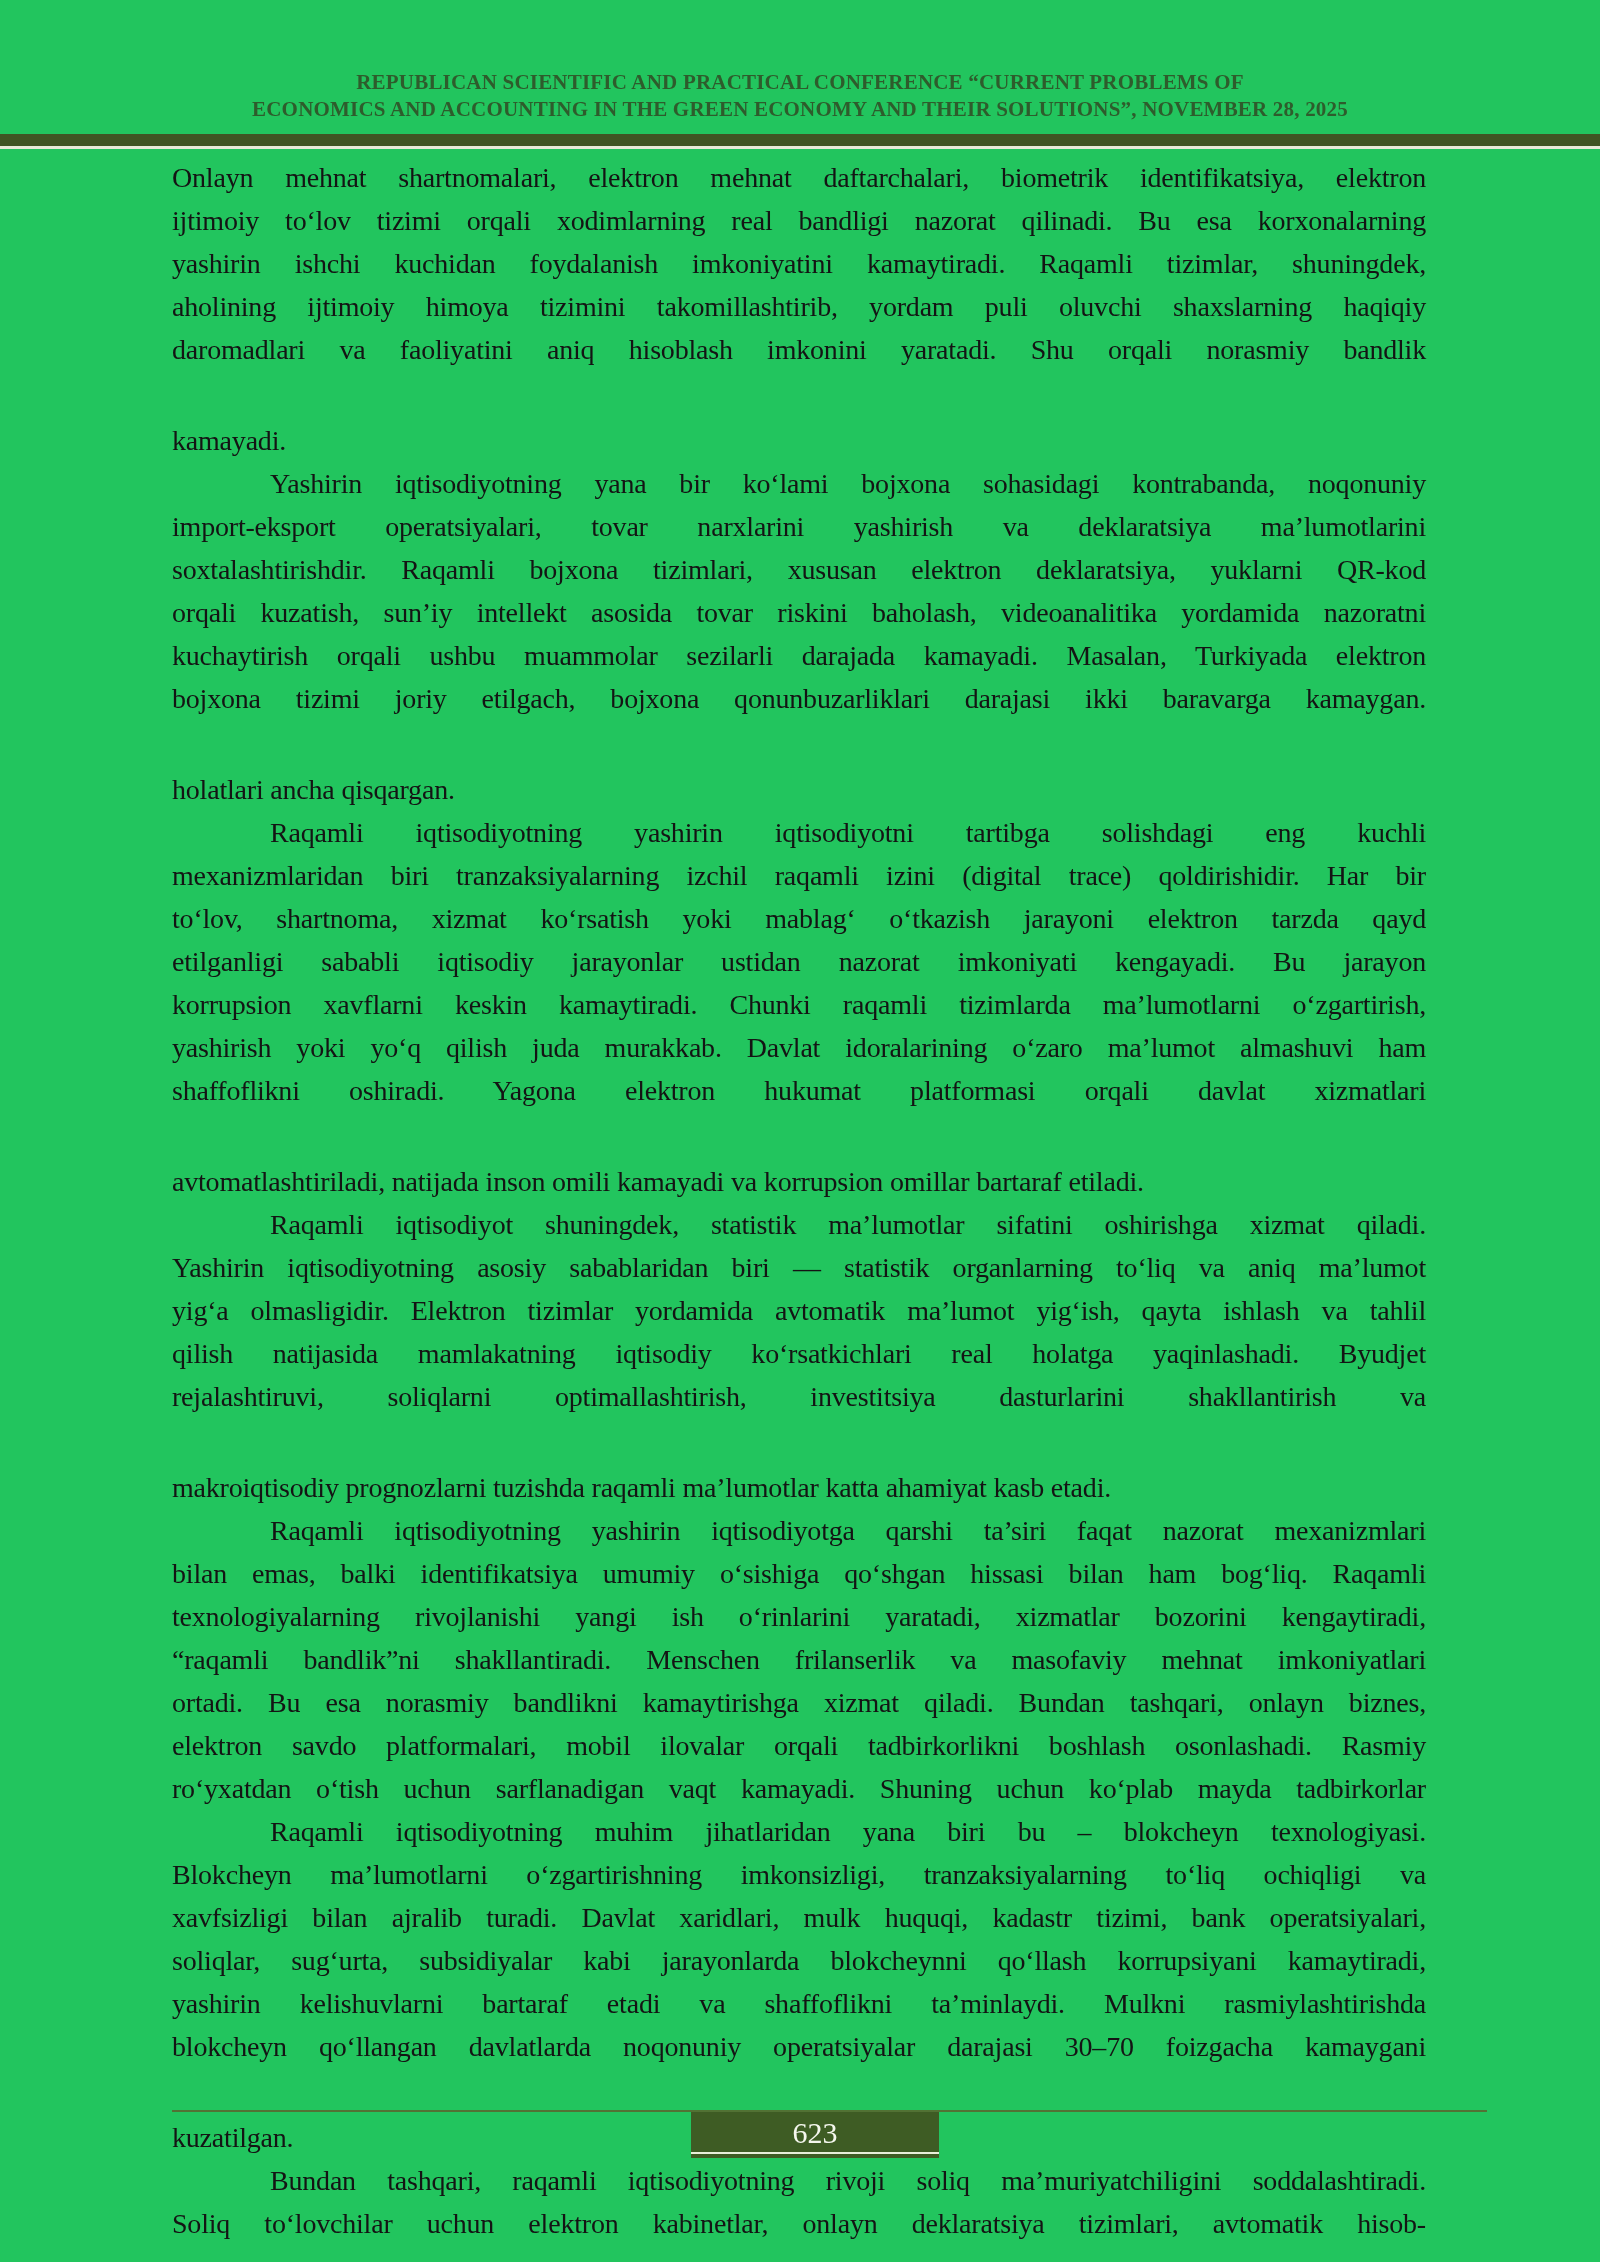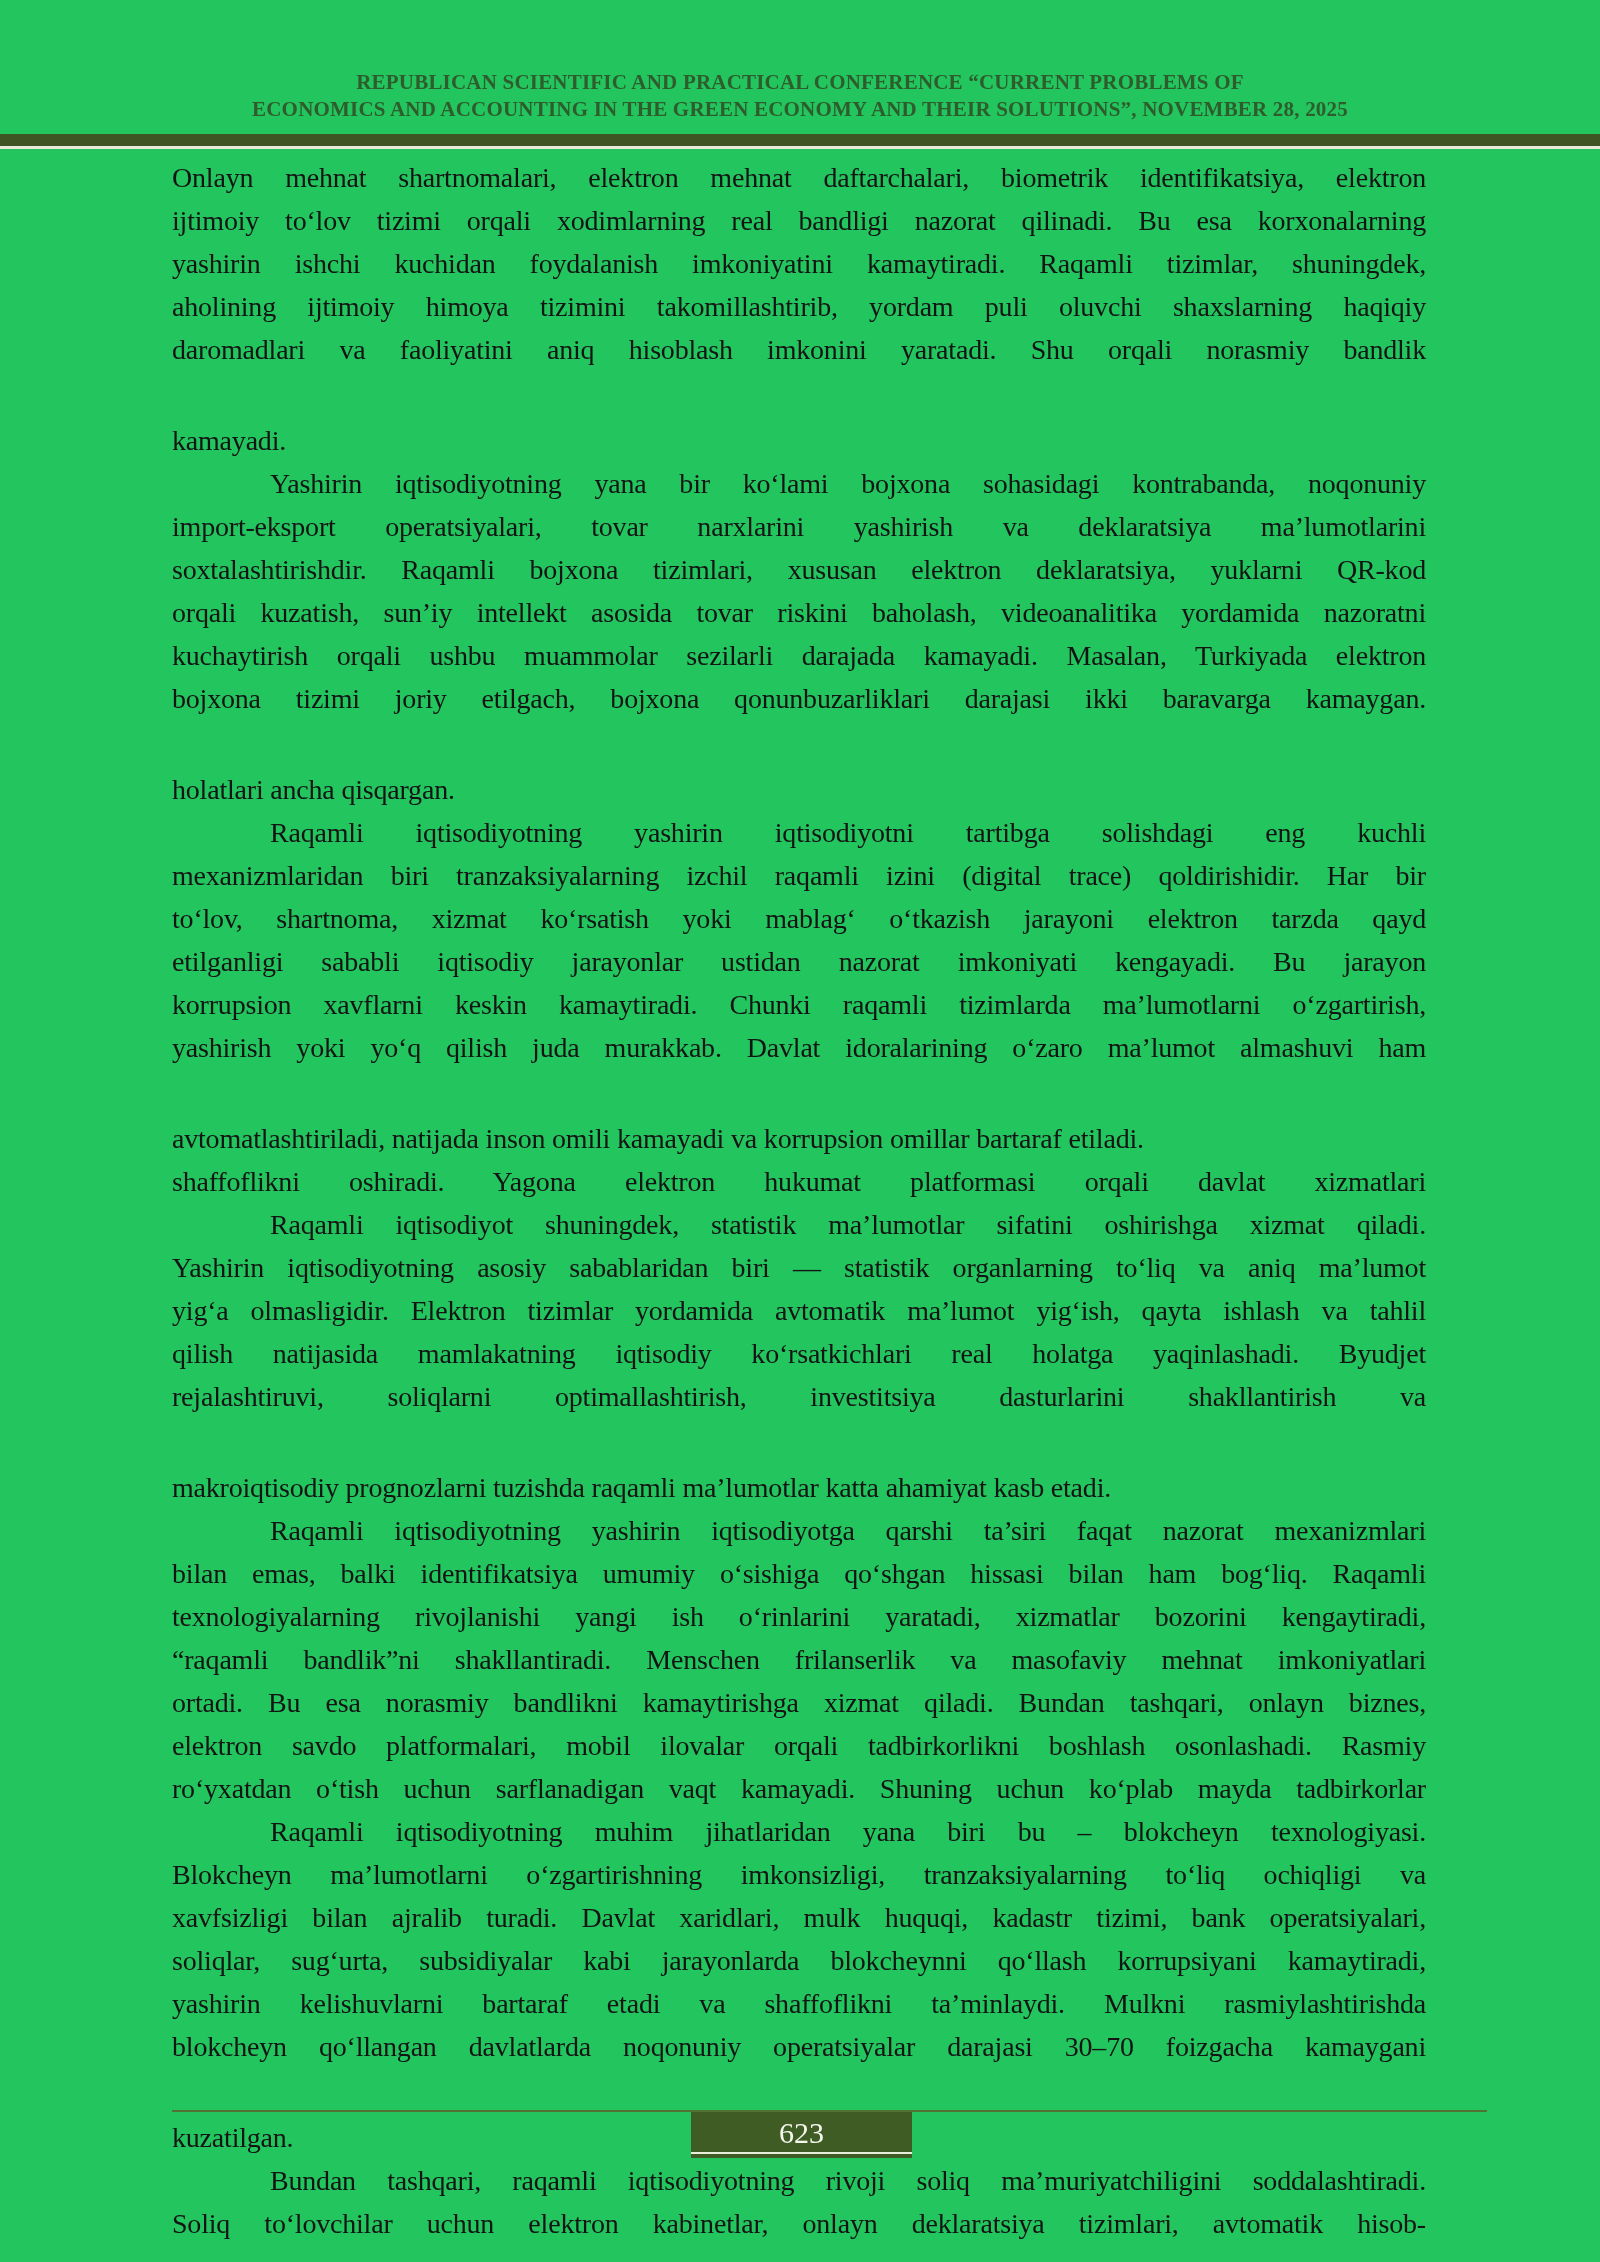--- a/index.html
+++ b/index.html
@@ -105,8 +105,8 @@
       <div class="line">etilganligi sababli iqtisodiy jarayonlar ustidan nazorat imkoniyati kengayadi. Bu jarayon</div>
       <div class="line">korrupsion xavflarni keskin kamaytiradi. Chunki raqamli tizimlarda ma’lumotlarni o‘zgartirish,</div>
       <div class="line">yashirish yoki yo‘q qilish juda murakkab. Davlat idoralarining o‘zaro ma’lumot almashuvi ham</div>
+      <div class="line">shaffoflikni oshiradi. Yagona elektron hukumat platformasi orqali davlat xizmatlari</div>
       <div class="line last">avtomatlashtiriladi, natijada inson omili kamayadi va korrupsion omillar bartaraf etiladi.</div>
-      <div class="line">shaffoflikni oshiradi. Yagona elektron hukumat platformasi orqali davlat xizmatlari</div>
       <div class="line indent">Raqamli iqtisodiyot shuningdek, statistik ma’lumotlar sifatini oshirishga xizmat qiladi.</div>
       <div class="line">Yashirin iqtisodiyotning asosiy sabablaridan biri — statistik organlarning to‘liq va aniq ma’lumot</div>
       <div class="line">yig‘a olmasligidir. Elektron tizimlar yordamida avtomatik ma’lumot yig‘ish, qayta ishlash va tahlil</div>

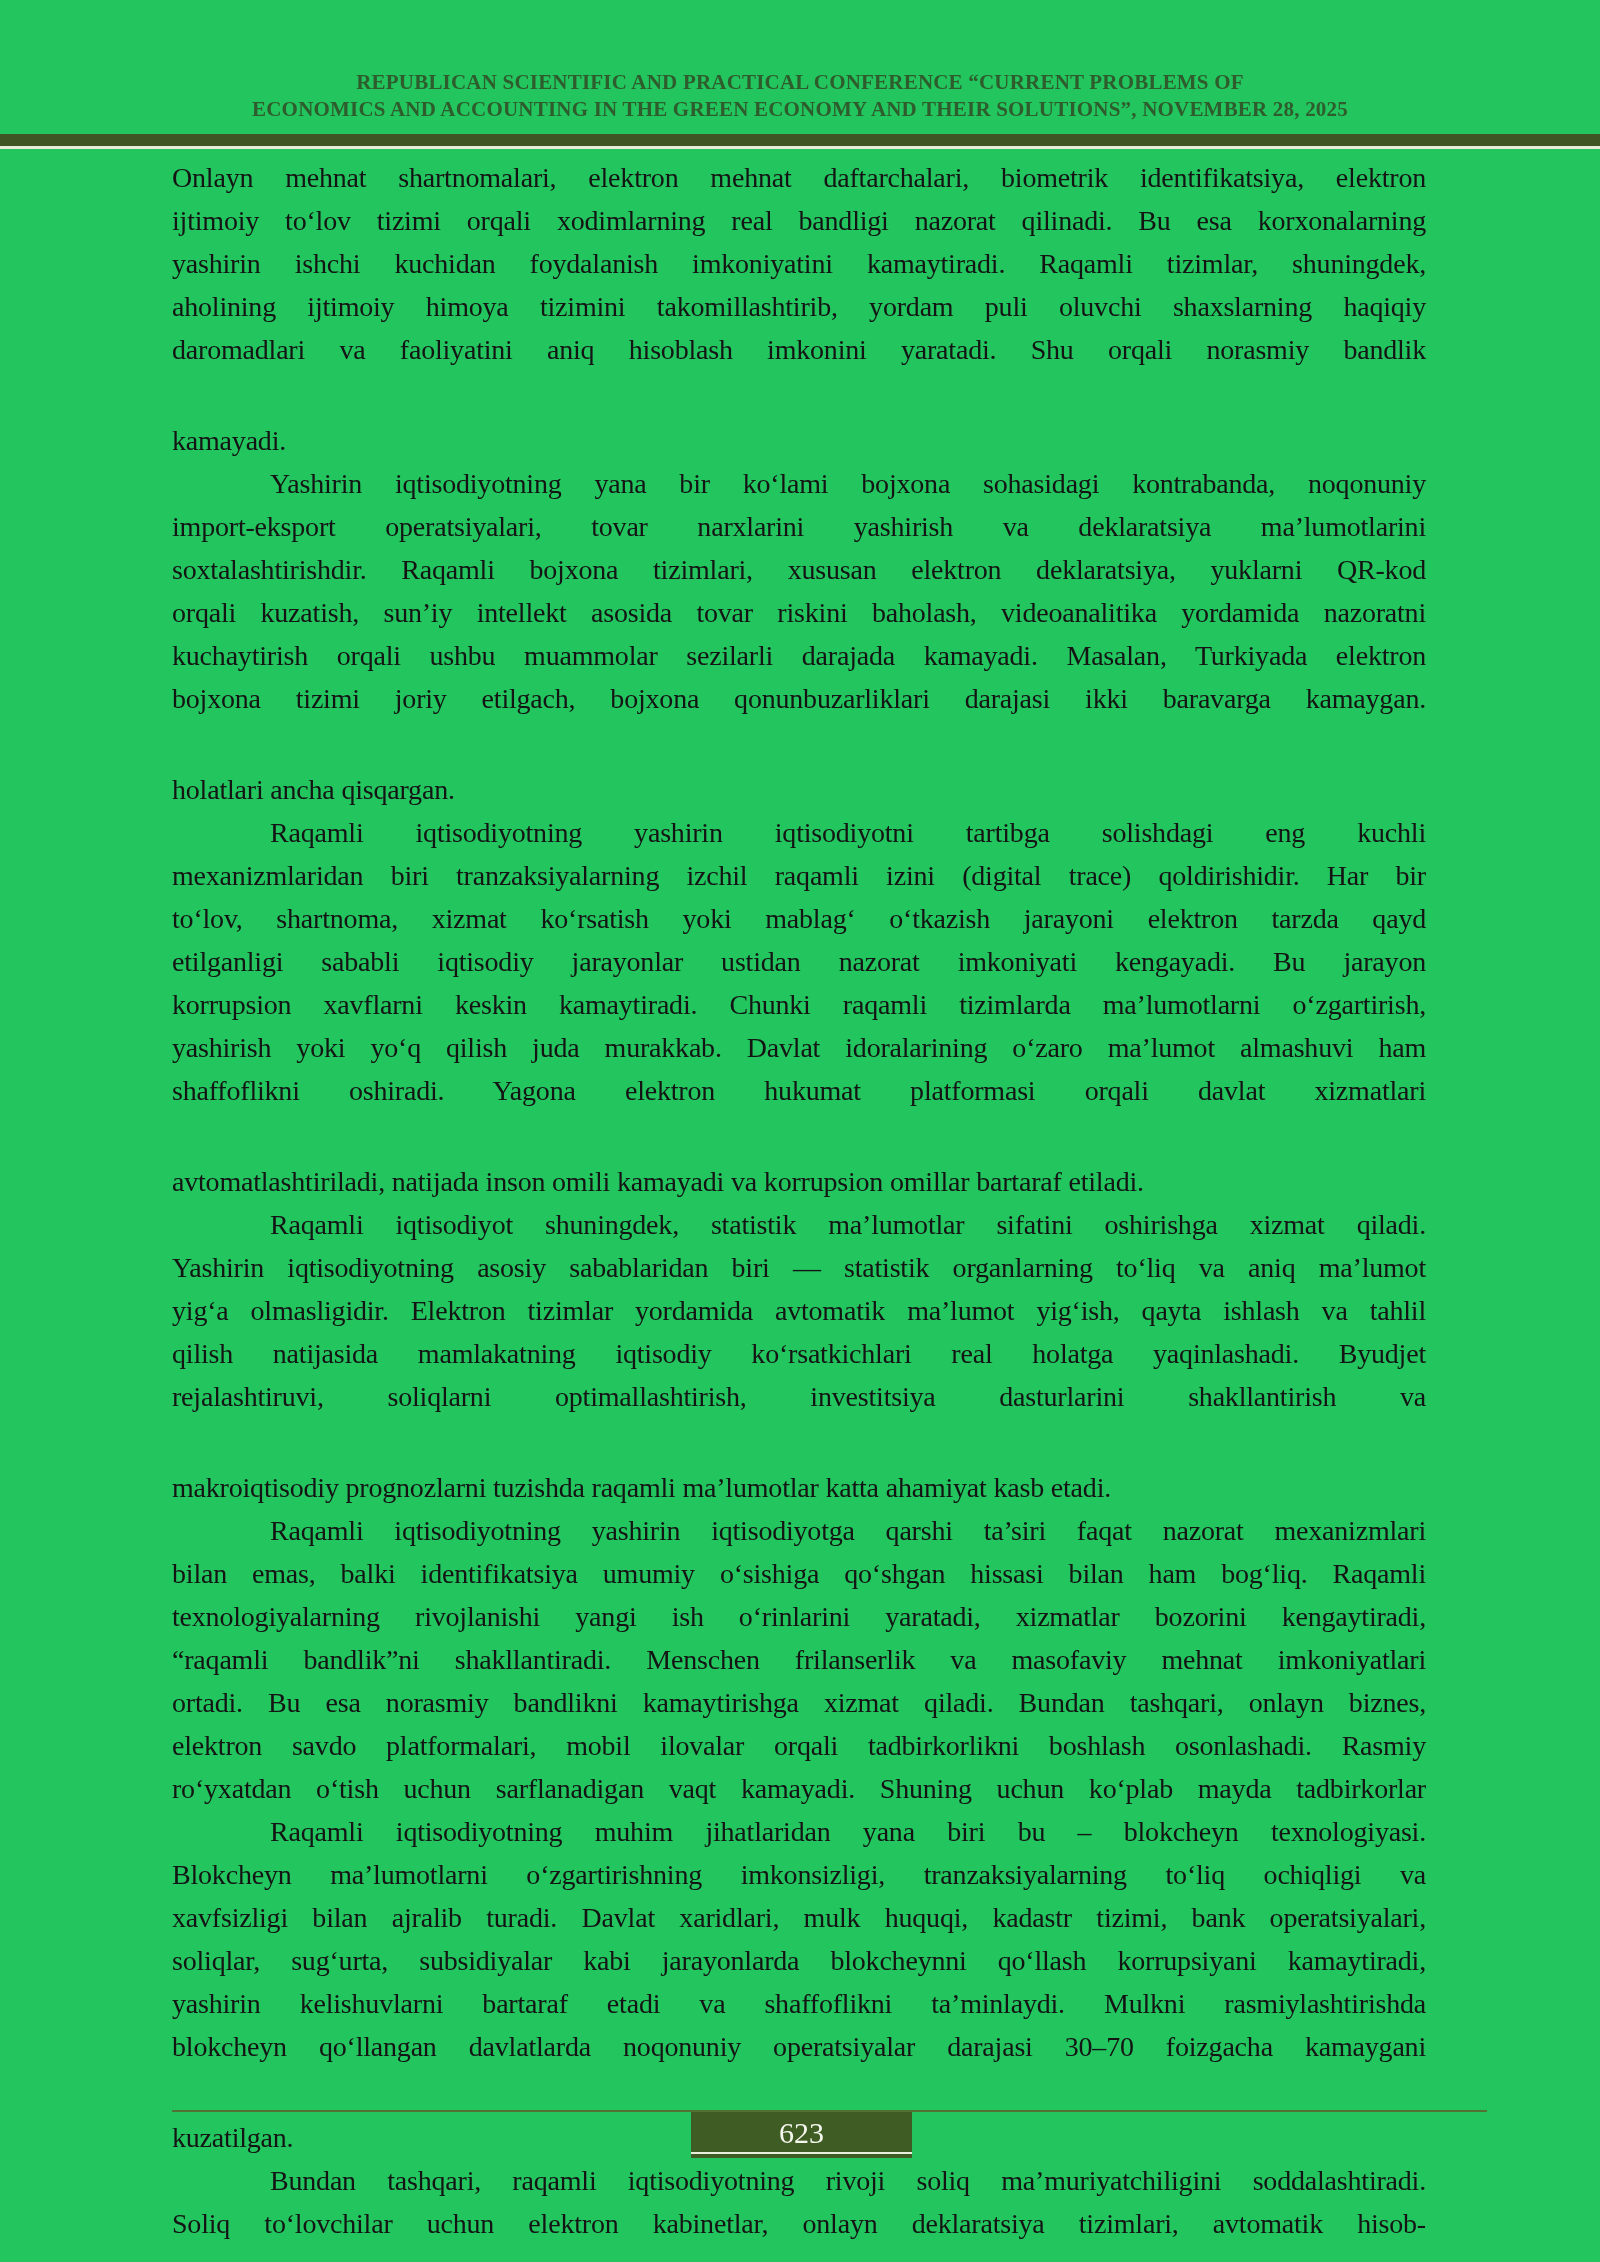--- a/index.html
+++ b/index.html
@@ -63,7 +63,7 @@
     position: absolute;
     left: 691px;
     top: 2112px;
-    width: 221px;
+    width: 248px;
     height: 46px;
     background: #3e5c24;
     box-shadow: inset 0 -4px 0 #3e5c24, inset 0 -6px 0 #e9efdb;

